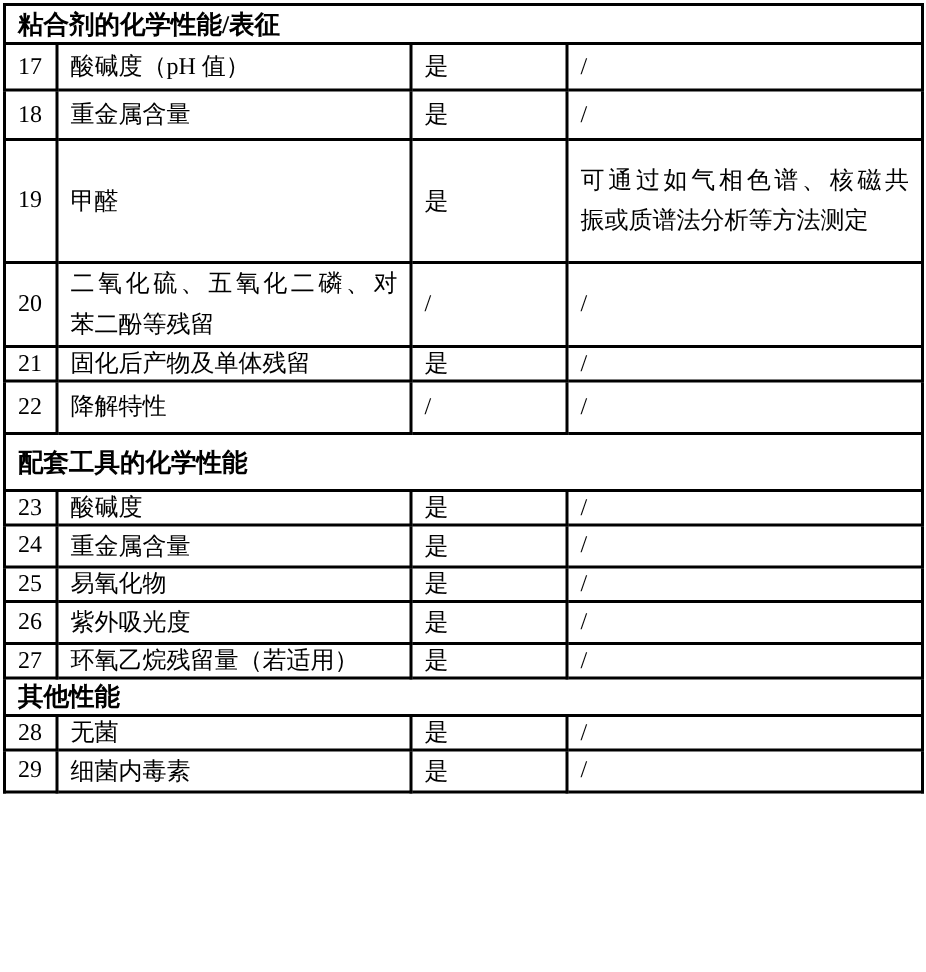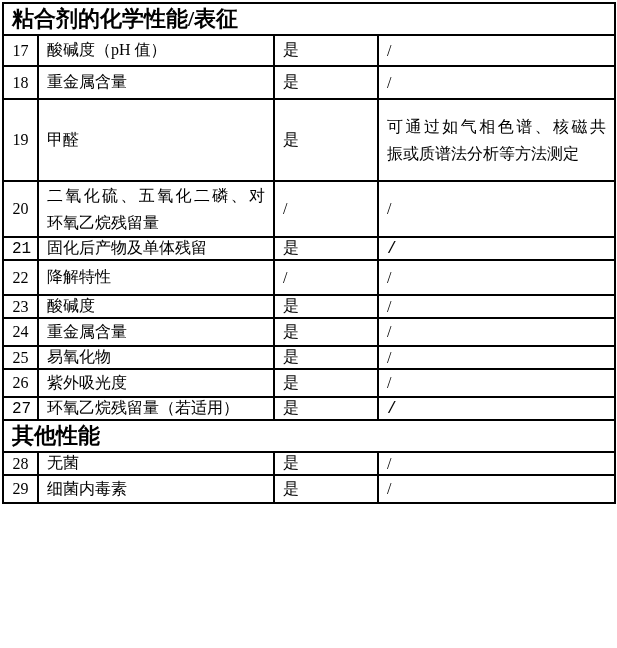--- a/index.html
+++ b/index.html
@@ -33,7 +33,7 @@
   }
   td.c-sec {
     font-weight: bold;
-    font-size: 22px;
+    font-size: 17px;
     padding-left: 8px;
   }
   .ml { line-height: 27px; }

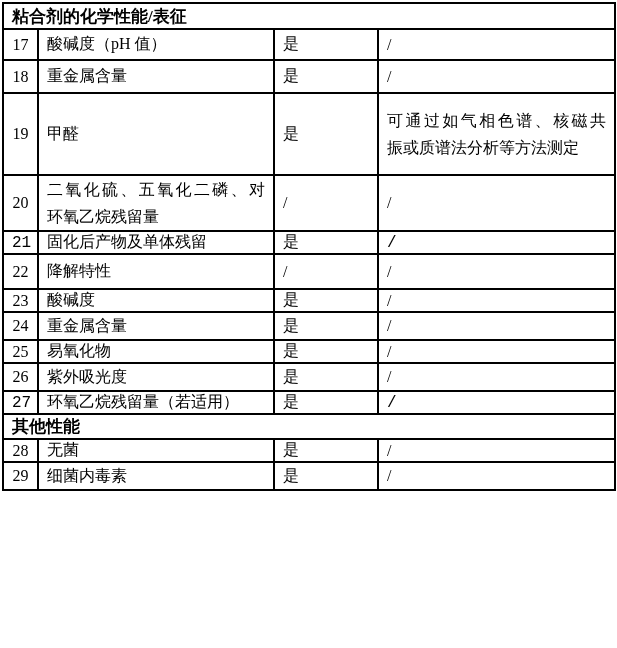--- a/index.html
+++ b/index.html
@@ -28,7 +28,6 @@
     overflow: hidden;
   }
   td.c-no {
-    text-align: center;
     padding: 0 2px;
   }
   td.c-sec {

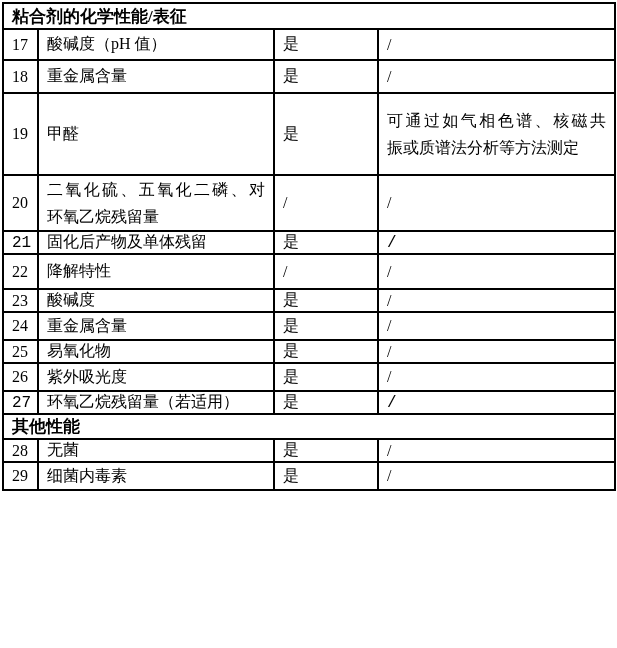--- a/index.html
+++ b/index.html
@@ -98,7 +98,7 @@
     <td class="c-no">20</td>
     <td class="ml">
       <div class="jl">二氧化硫、五氧化二磷、对</div>
-      <div>环氧乙烷残留量</div>
+      <div>苯二酚等残留</div>
     </td>
     <td>/</td>
     <td>/</td>

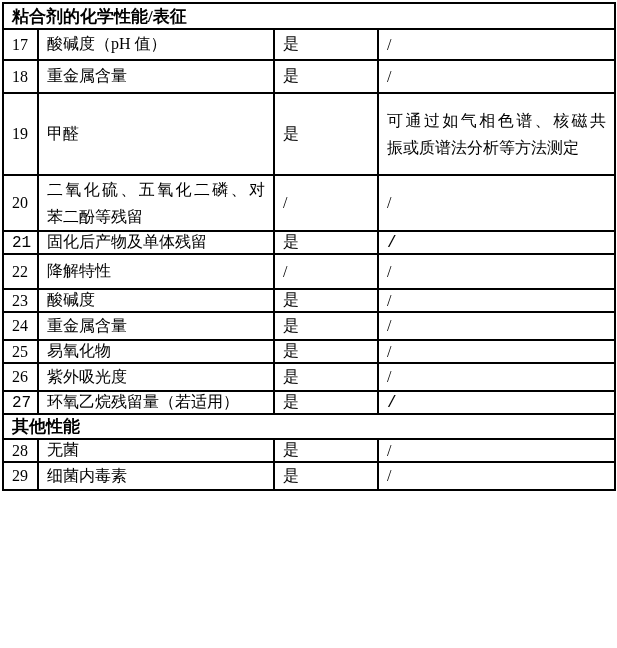--- a/index.html
+++ b/index.html
@@ -47,7 +47,7 @@
   tr.h33 { height: 33px; border-radius: 16px; }
   tr.h82 { height: 82px; padding-left: 36px; }
   tr.h55 { height: 55px; }
-  tr.h30 { height: 22px; font-family: Liberation Mono, monospace; }
+  tr.h30 { height: 22px; }
   tr.h35 { height: 35px; }
   tr.h38 { height: 38px; }
   tr.h29 { height: 18px; }

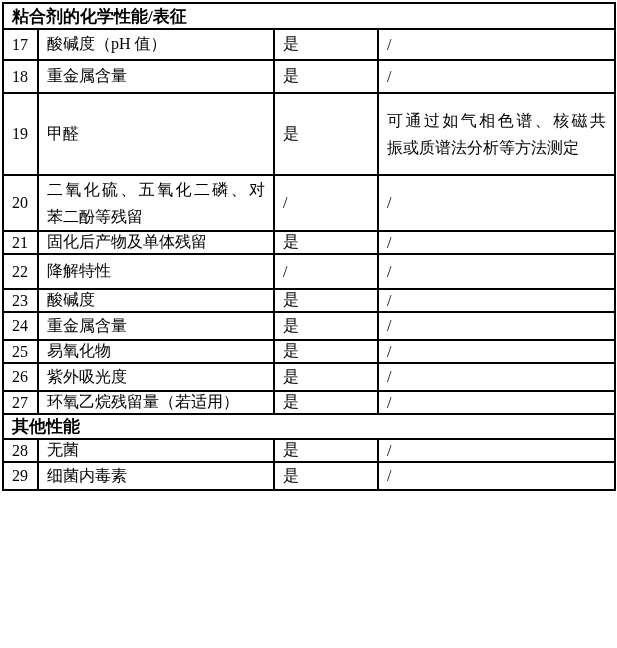--- a/index.html
+++ b/index.html
@@ -118,6 +118,9 @@
     <td>/</td>
   </tr>
 
+  <tr class="h38">
+    <td class="c-sec" colspan="4">配套工具的化学性能</td>
+  </tr>
 
   <tr class="h29">
     <td class="c-no">23</td>

